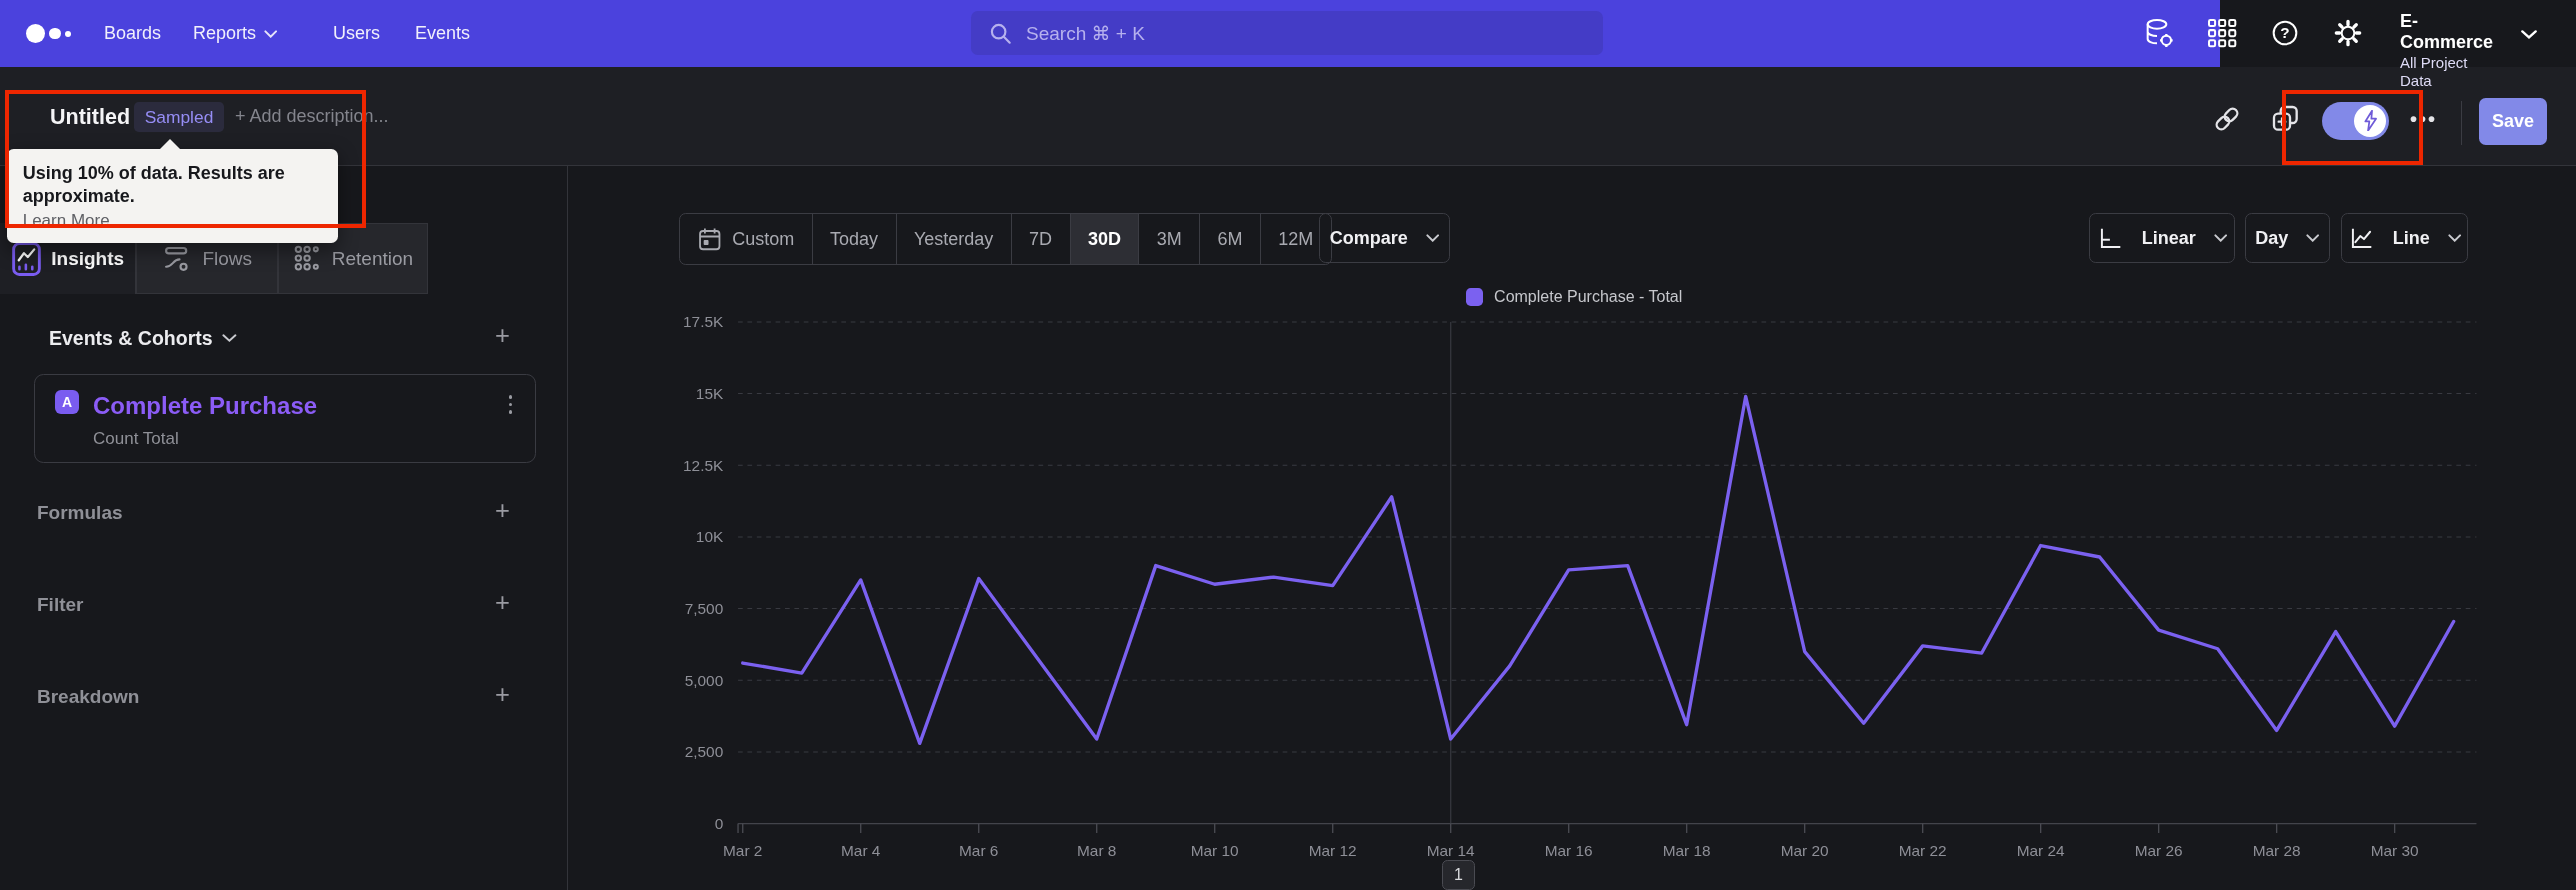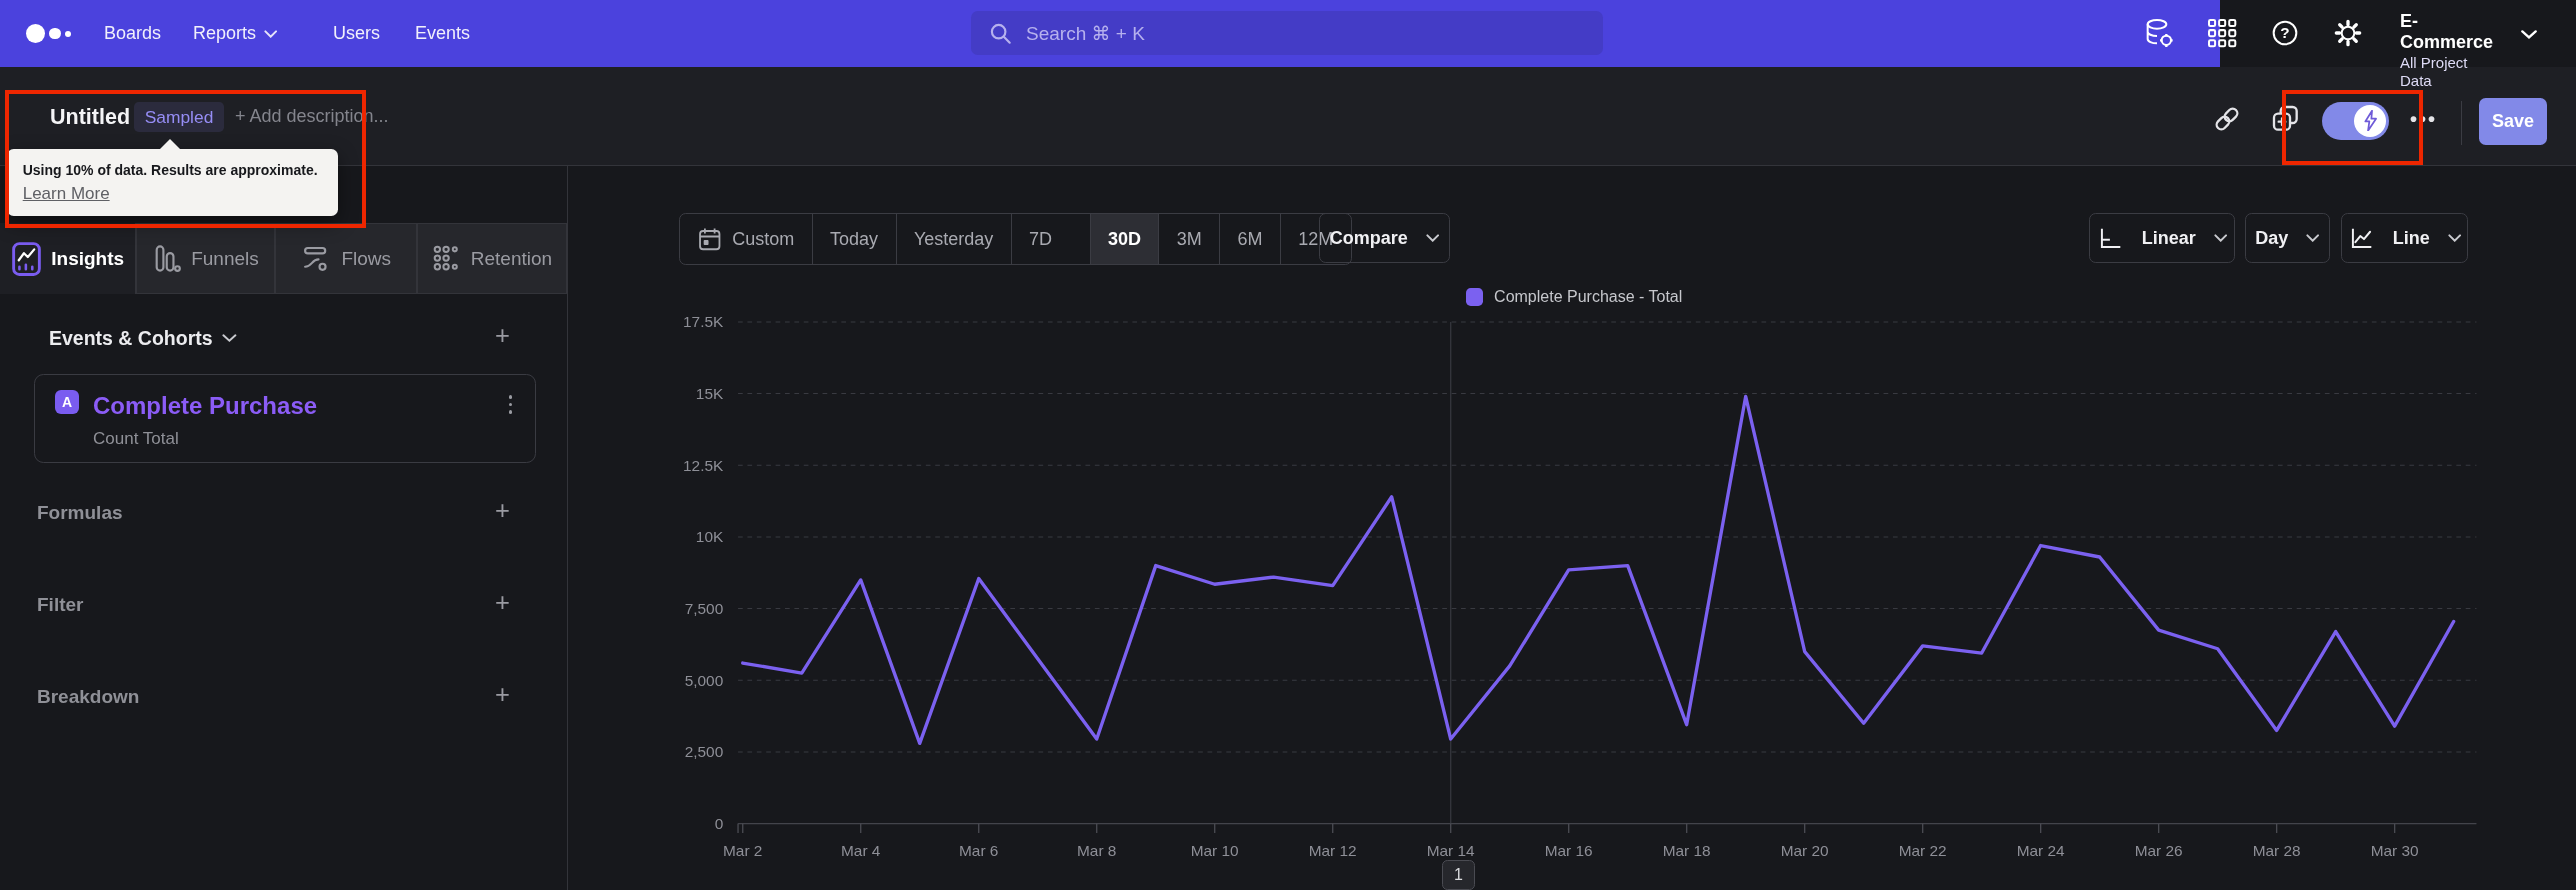--- a/index.html
+++ b/index.html
@@ -47,7 +47,7 @@
            padding:13.4px 16px 12px 16px;z-index:50;box-shadow:0 6.7px 20px rgba(0,0,0,.45);box-sizing:border-box;}
   .tooltip:before{content:"";position:absolute;top:-10px;left:153px;border:10px solid transparent;
                   border-bottom-color:#f4f3f1;border-top:none;}
-  .tooltip b{display:block;color:#17181c;font-size:14px;font-weight:700;line-height:1.25;}
+  .tooltip b{display:block;color:#17181c;font-size:18px;font-weight:700;line-height:1.25;}
   .tooltip a{display:inline-block;margin-top:4px;color:#5f6065;font-size:17px;
              text-decoration:underline;cursor:pointer;}
 

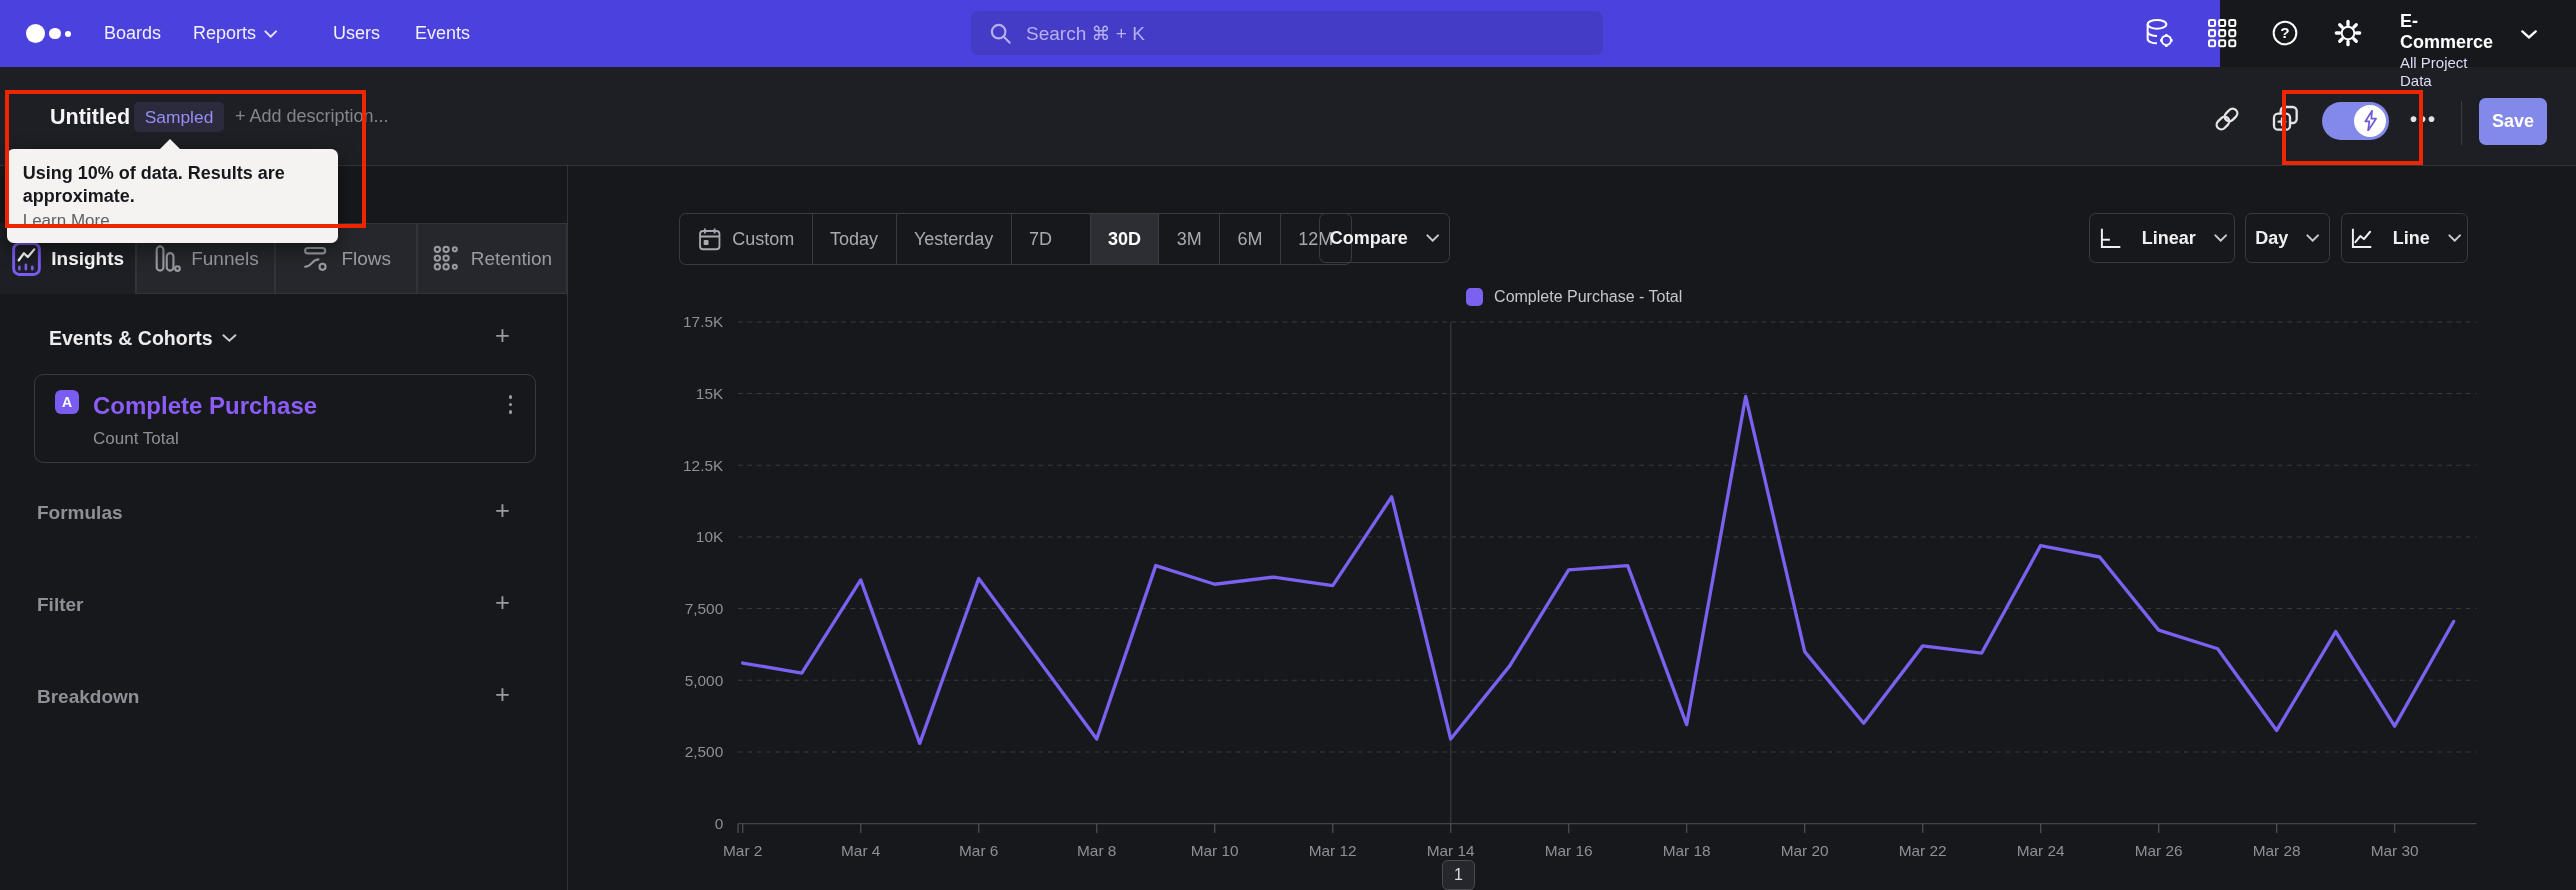--- a/index.html
+++ b/index.html
@@ -82,7 +82,7 @@
   .range{display:flex;align-items:center;justify-content:center;gap:9.4px;padding:0 17.4px;
          font-size:18px;color:#a9aab1;border-left:0.7px solid #3b3c43;cursor:pointer;white-space:nowrap;}
   .range:first-child{border-left:none;}
-  .range.active{background:#2d2e34;color:#fff;font-weight:700;margin-left:20px;}
+  .range.active{background:#2d2e34;color:#fff;font-weight:700;}
   .ctrl-btn{top:213px;height:50px;border:0.7px solid #3b3c43;border-radius:6.7px;display:flex;
             align-items:center;justify-content:center;gap:18px;font-size:18px;font-weight:600;
             color:#f0f0f3;z-index:2;cursor:pointer;box-sizing:border-box;}

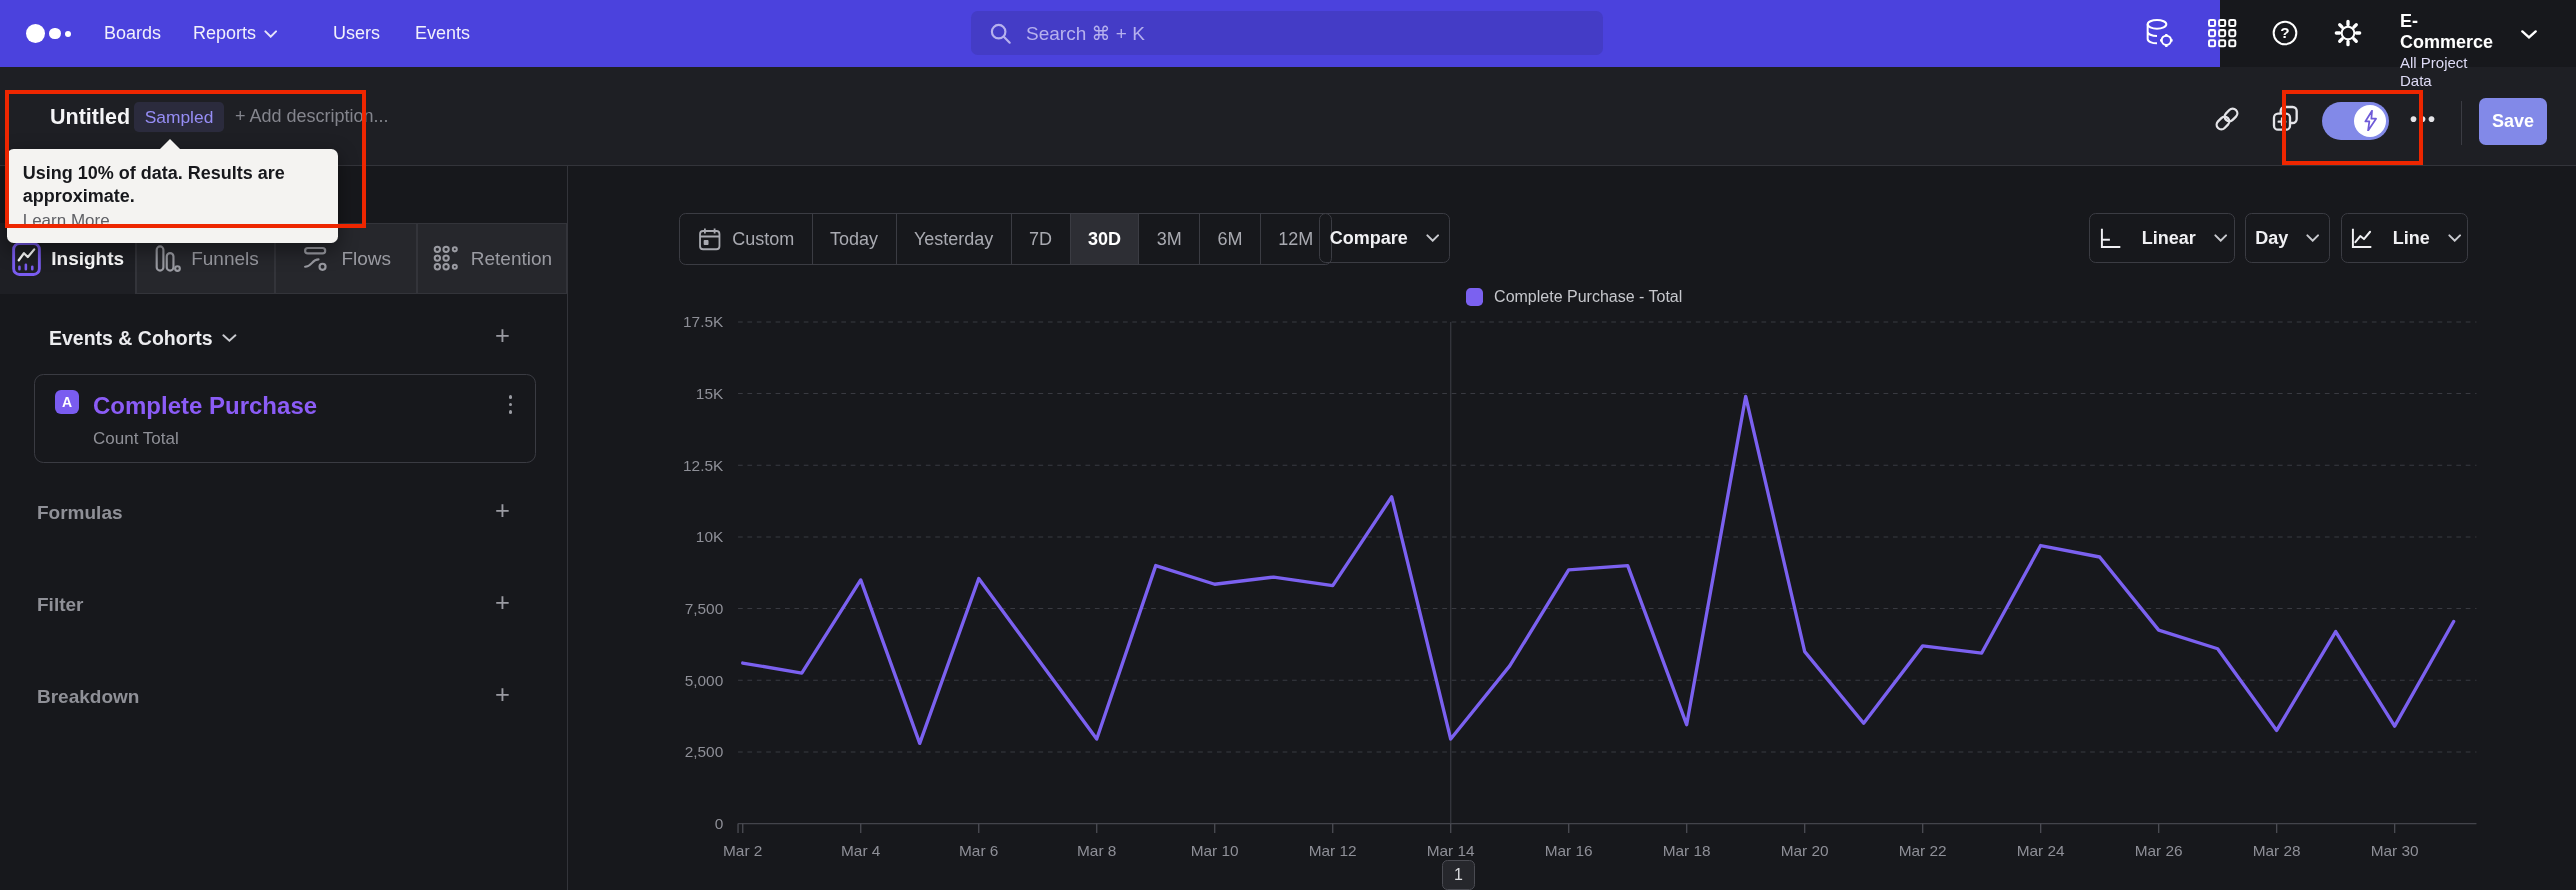--- a/index.html
+++ b/index.html
@@ -224,14 +224,6 @@
       <path d="M13 40v4M23 37v7M33 40v4" stroke="#7a5cf0" stroke-width="4" stroke-linecap="round"></path>
     </svg>
     <span>Insights</span>
-  </div>
-  <div class="tab" style="width:139px">
-    <svg width="29.5" height="31" viewBox="0 0 44 46" fill="none" stroke="#9a9ba2" stroke-width="3.2">
-      <rect x="7" y="5" width="10" height="36" rx="5"></rect>
-      <rect x="22" y="15" width="10" height="26" rx="5"></rect>
-      <circle cx="38" cy="38" r="3.5"></circle>
-    </svg>
-    <span>Funnels</span>
   </div>
   <div class="tab" style="width:142px">
     <svg width="31" height="29.5" viewBox="0 0 46 44" fill="none" stroke="#9a9ba2" stroke-width="3.2">

